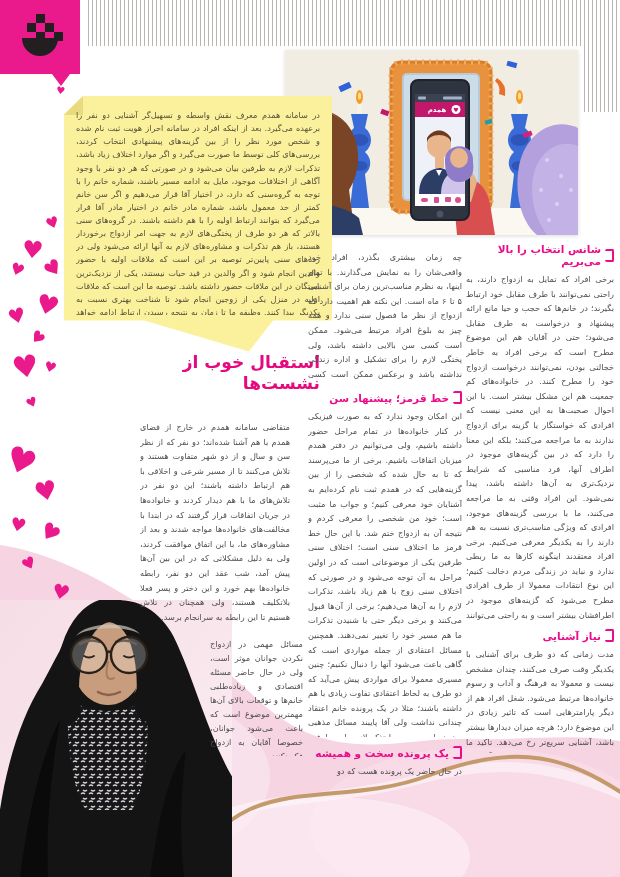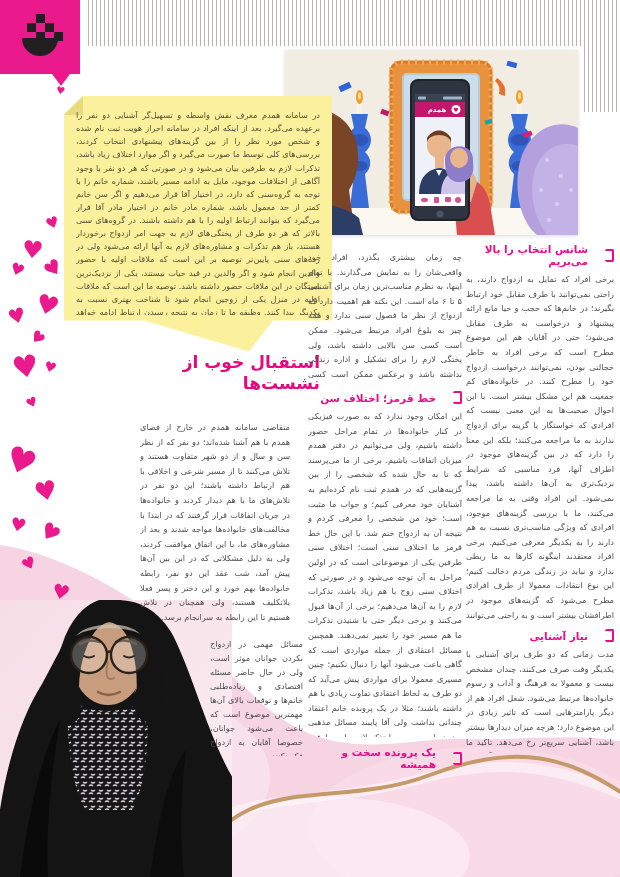--- a/index.html
+++ b/index.html
@@ -38,7 +38,7 @@
                 font-weight:bold;font-size:17px;line-height:1.25;}
   .col{position:absolute;z-index:4;}
   .body-text{font-size:8.2px;line-height:1.78;color:#4f4f4f;text-align:justify;overflow:hidden;}
-  .col-heading{display:flex;align-items:center;gap:17px;color:#ec0b8a;font-weight:bold;
+  .col-heading{display:flex;align-items:center;gap:4px;color:#ec0b8a;font-weight:bold;
                font-size:10.5px;margin:9px 0 5px;}
   .bullet{flex:0 0 auto;width:7px;height:9px;border:2px solid #ec0b8a;border-left:none;border-radius:2px;}
   .col-left-main{left:140px;top:420px;width:150px;}

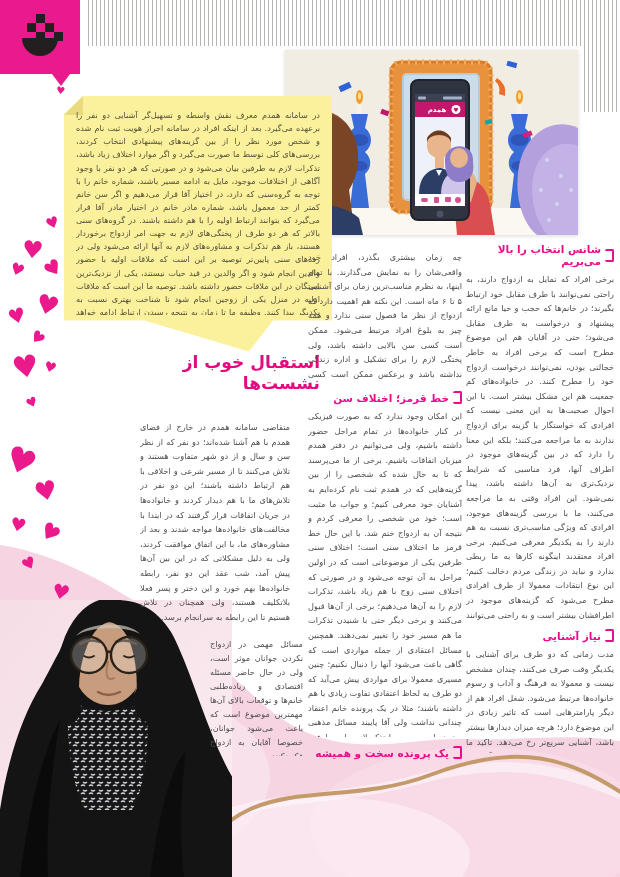--- a/index.html
+++ b/index.html
@@ -226,7 +226,7 @@
     <div class="body-text h132">چه زمان بیشتری بگذرد، افراد خود واقعی‌شان را به نمایش می‌گذارند. با تمام اینها، به نظرم مناسب‌ترین زمان برای آشنایی ۵ تا ۶ ماه است. این نکته هم اهمیت دارد که ازدواج از نظر ما فصول سنی ندارد و همه چیز به بلوغ افراد مرتبط می‌شود. ممکن است کسی سن بالایی داشته باشد، ولی پختگی لازم را برای تشکیل و اداره زندگی نداشته باشد و برعکس ممکن است کسی سن کمی داشته باشد، ولی توانایی مدیریت زندگی را به بهترین نحو انجام دهد.</div>
     <div class="col-heading">
       <span class="bullet"></span>
-      <span>خط قرمز؛ اختلاف سن</span>
+      <span>خط قرمز؛ پیشنهاد سن</span>
     </div>
     <div class="body-text h328">این امکان وجود ندارد که به صورت فیزیکی در کنار خانواده‌ها در تمام مراحل حضور داشته باشیم، ولی می‌توانیم در دفتر همدم میزبان اتفاقات باشیم. برخی از ما می‌پرسند که تا به حال شده که شخصی را از بین گزینه‌هایی که در همدم ثبت نام کرده‌ایم به آشنایان خود معرفی کنیم؛ و جواب ما مثبت است؛ خود من شخصی را معرفی کردم و نتیجه آن به ازدواج ختم شد. با این حال خط قرمز ما اختلاف سنی است؛ اختلاف سنی طرفین یکی از موضوعاتی است که در اولین مراحل به آن توجه می‌شود و در صورتی که اختلاف سنی زوج با هم زیاد باشد، تذکرات لازم را به آن‌ها می‌دهیم؛ برخی از آن‌ها قبول می‌کنند و برخی دیگر حتی با شنیدن تذکرات ما هم مسیر خود را تغییر نمی‌دهند. همچنین مسائل اعتقادی از جمله مواردی است که گاهی باعث می‌شود آنها را دنبال نکنیم؛ چنین مسیری معمولا برای مواردی پیش می‌آید که دو طرف به لحاظ اعتقادی تفاوت زیادی با هم داشته باشند؛ مثلا در یک پرونده خانم اعتقاد چندانی نداشت ولی آقا پایبند مسائل مذهبی بود. در این صورت ما تذکر لازم را به طرفین می‌دهیم و از آن‌ها می‌خواهیم تا از ادامه دادن این شرایط خودداری کنند.</div>
     <div class="col-heading">

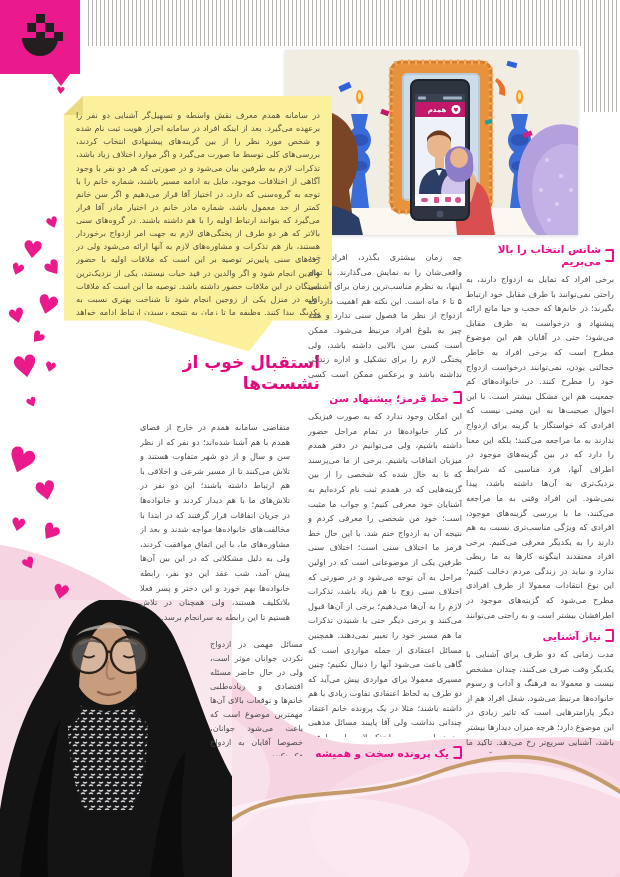--- a/index.html
+++ b/index.html
@@ -233,6 +233,7 @@
       <span class="bullet"></span>
       <span>یک پرونده سخت و همیشه</span>
     </div>
+    <div class="body-text h16">در حال حاضر یک پرونده هست که دو</div>
   </div>
 
   <div class="col col-right">

